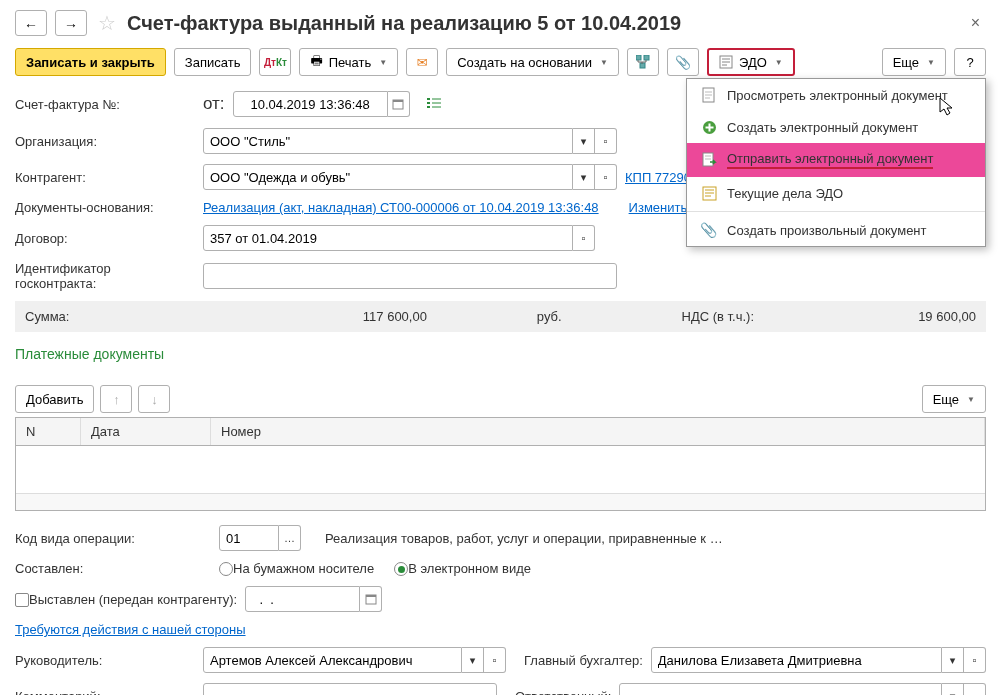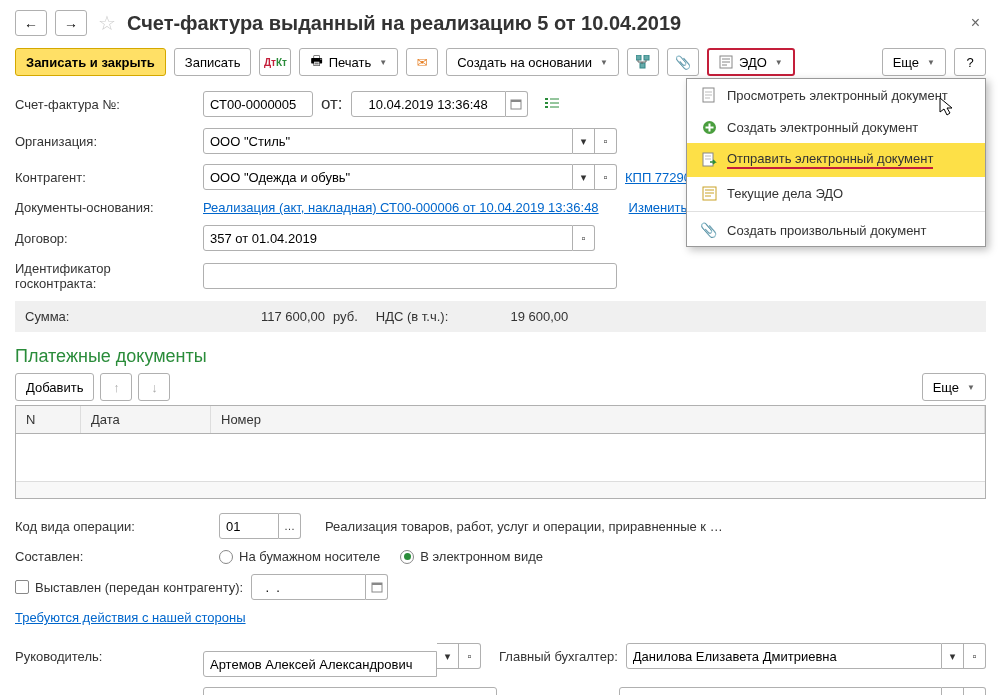--- a/index.html
+++ b/index.html
@@ -168,7 +168,6 @@
 
 <div class="form-row">
   <span class="form-label">Счет-фактура №:</span>
-  <input class="input input-w1" value="СТ00-0000005" style="">
   <span class="hint-ot">от:</span>
   <div class="field-group">
     <input class="input input-date" value="10.04.2019 13:36:48" style="">

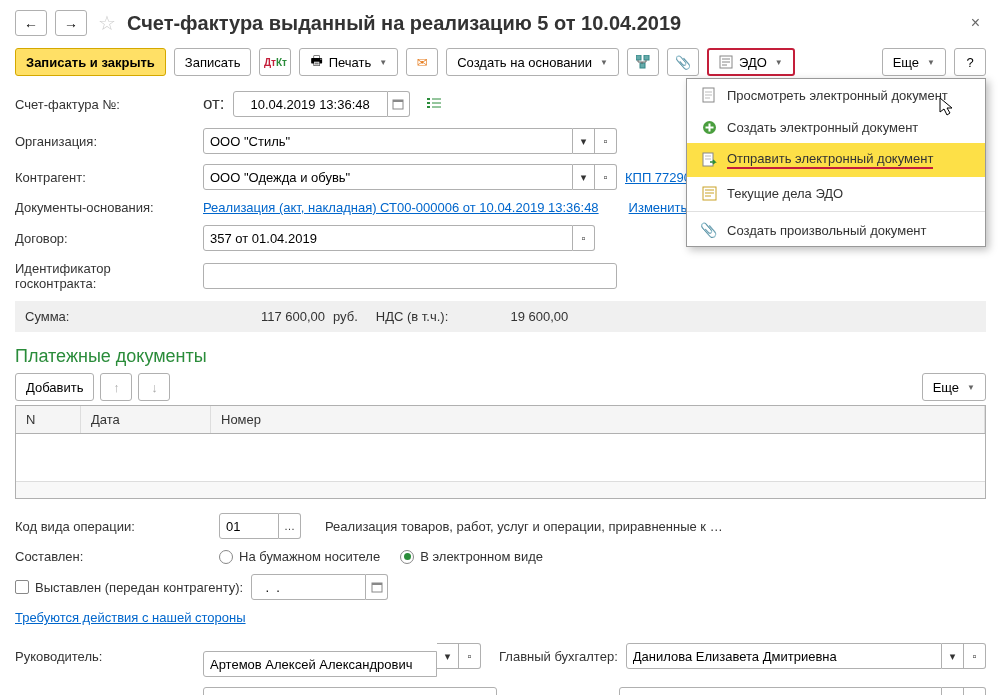--- a/index.html
+++ b/index.html
@@ -17,7 +17,7 @@
 .edo-btn { border: 2px solid #c41e3a; }
 .dropdown-menu { position: absolute; top: 30px; right: 0; width: 300px; background: #fff; border: 1px solid #999; box-shadow: 3px 3px 8px rgba(0,0,0,0.25); z-index: 100; }
 .menu-item { display: flex; align-items: center; gap: 10px; padding: 8px 14px; cursor: pointer; font-size: 13px; white-space: nowrap; }
-.menu-item.highlighted { background: #fde047; }
+.menu-item.highlighted { background: #ec4899; }
 .menu-item.highlighted .menu-label { border-bottom: 2px solid #c41e3a; padding-bottom: 1px; }
 .menu-icon { width: 16px; height: 16px; display: flex; align-items: center; justify-content: center; font-size: 14px; }
 .menu-sep { height: 1px; background: #e0e0e0; margin: 2px 0; }

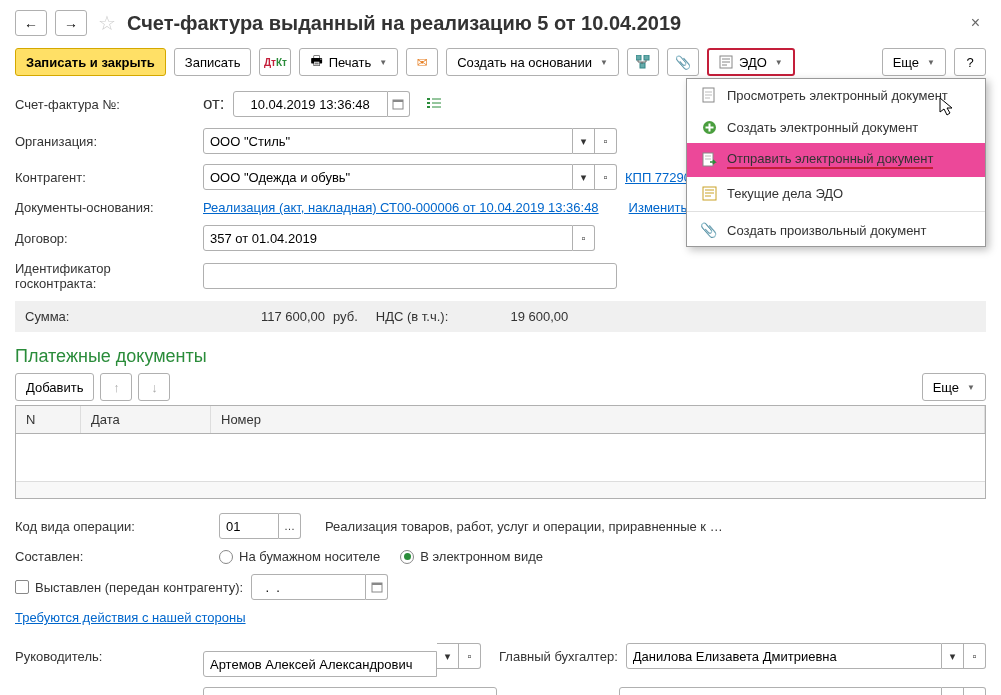--- a/index.html
+++ b/index.html
@@ -36,7 +36,7 @@
 .field-group .input { border-radius: 3px 0 0 3px; }
 .field-group .mini-btn:last-child { border-radius: 0 3px 3px 0; }
 .link { color: #0066cc; text-decoration: underline; cursor: pointer; }
-.sum-row { background: #f0f0f0; padding: 8px 10px; margin-bottom: 14px; display: flex; align-items: center; }
+.sum-row { background: #f0f0f0; padding: 8px 10px; margin-bottom: 14px; display: flex; align-items: center; justify-content: space-between; }
 .sum-label { width: 180px; }
 .sum-val { width: 120px; text-align: right; }
 .sum-cur { margin: 0 18px 0 8px; }

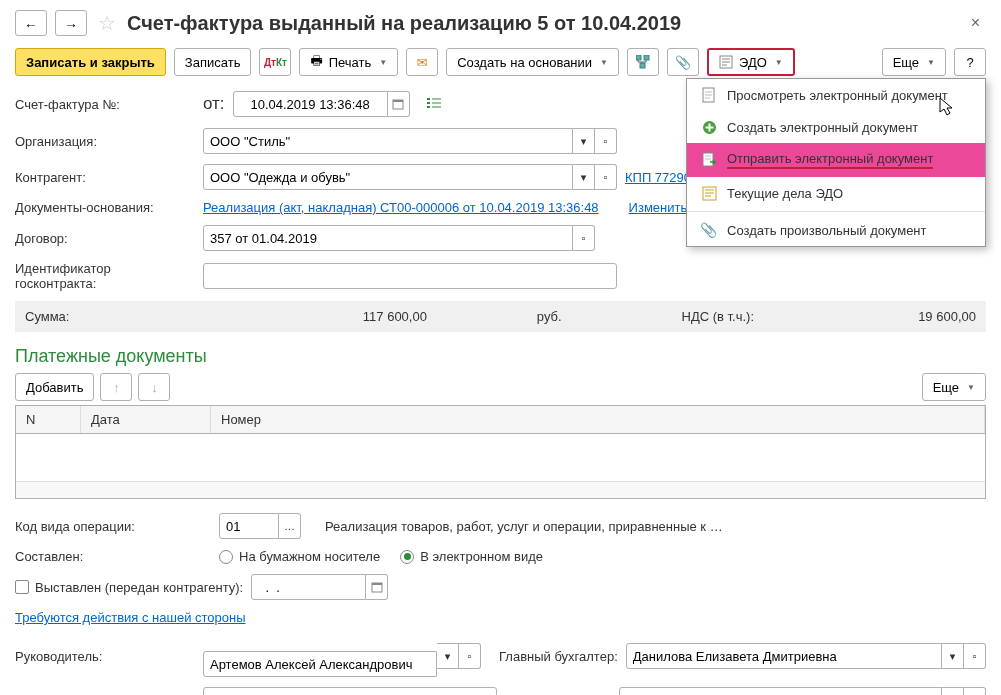--- a/index.html
+++ b/index.html
@@ -40,7 +40,7 @@
 .sum-label { width: 180px; }
 .sum-val { width: 120px; text-align: right; }
 .sum-cur { margin: 0 18px 0 8px; }
-.section-title { color: #2a8c3a; font-size: 18px; margin-bottom: 6px; }
+.section-title { color: #2a8c3a; font-size: 14px; margin-bottom: 23px; }
 .list-toolbar { display: flex; align-items: center; gap: 6px; margin-bottom: 4px; }
 .table { border: 1px solid #b0b0b0; width: 100%; margin-bottom: 14px; }
 .thead { display: flex; background: #f5f5f5; border-bottom: 1px solid #b0b0b0; }

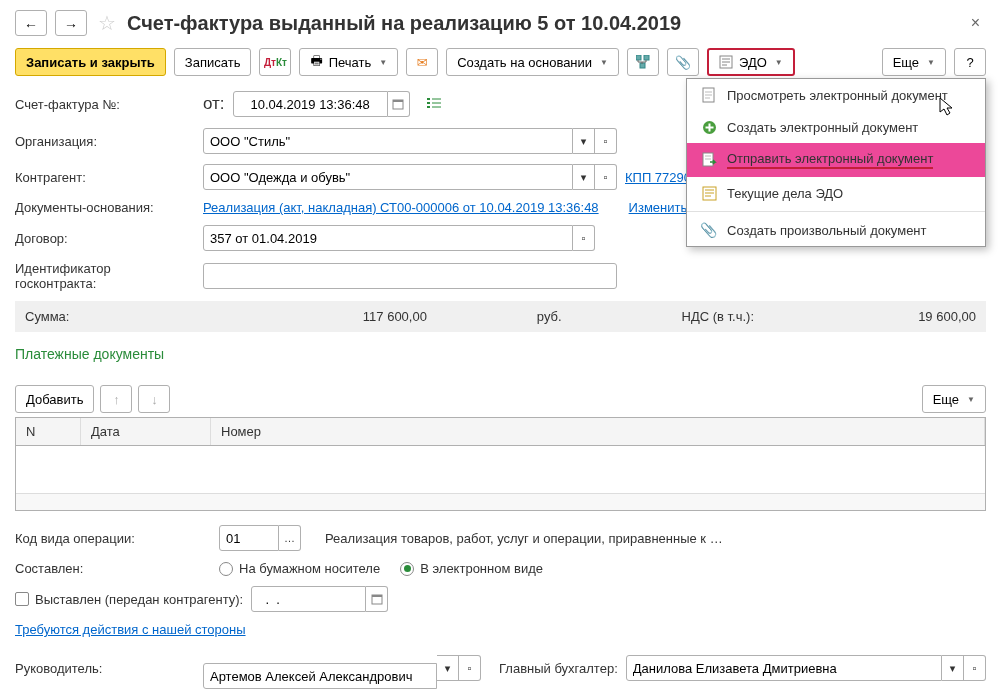--- a/index.html
+++ b/index.html
@@ -48,7 +48,7 @@
 .th-n { width: 65px; } .th-date { width: 130px; } .th-num { flex: 1; }
 .tbody { height: 48px; background: #fff; border-bottom: 1px solid #ddd; }
 .scroll-area { height: 16px; background: #f8f8f8; }
-.radio-row { display: flex; align-items: center; gap: 6px; }
+.radio-row { display: flex; align-items: flex-end; }
 .radio { width: 14px; height: 14px; border: 1px solid #888; border-radius: 50%; display: inline-flex; align-items: center; justify-content: center; }
 .radio.checked::after { content: ''; width: 7px; height: 7px; background: #2a8c3a; border-radius: 50%; }
 .chk { width: 14px; height: 14px; border: 1px solid #888; border-radius: 2px; }

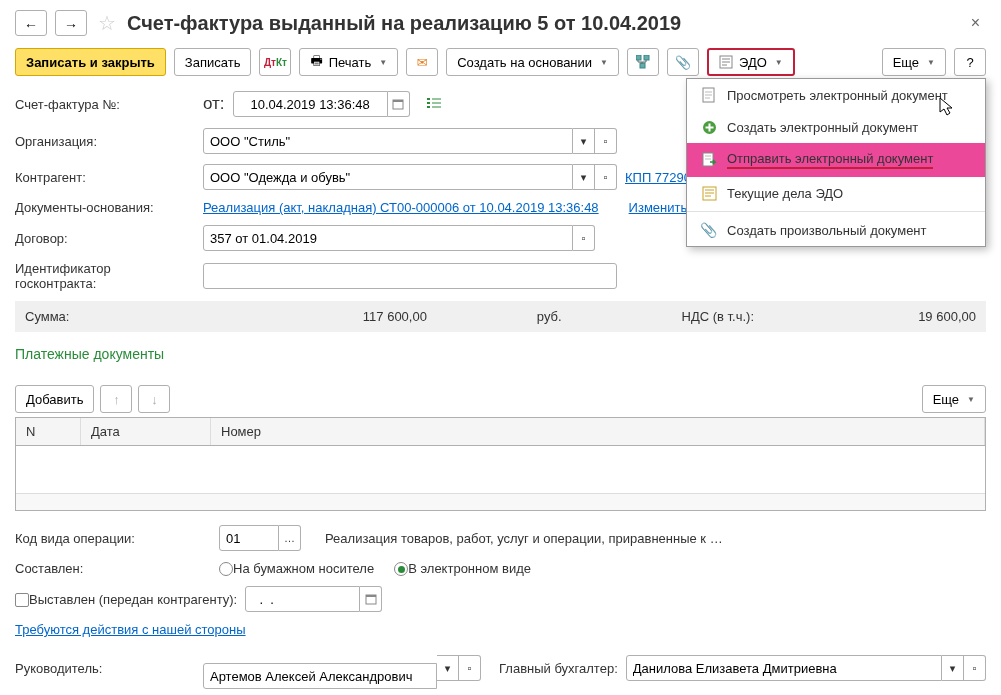--- a/index.html
+++ b/index.html
@@ -298,7 +298,7 @@
 <div class="form-row">
   <span class="form-label">Руководитель:</span>
   <div class="field-group">
-    <input class="input" style="width: 234px; margin-top: 16px;" value="Артемов Алексей Александрович">
+    <input class="input" style="width: 259px;" value="Артемов Алексей Александрович">
     <span class="mini-btn">▾</span>
     <span class="mini-btn">▫</span>
   </div>

